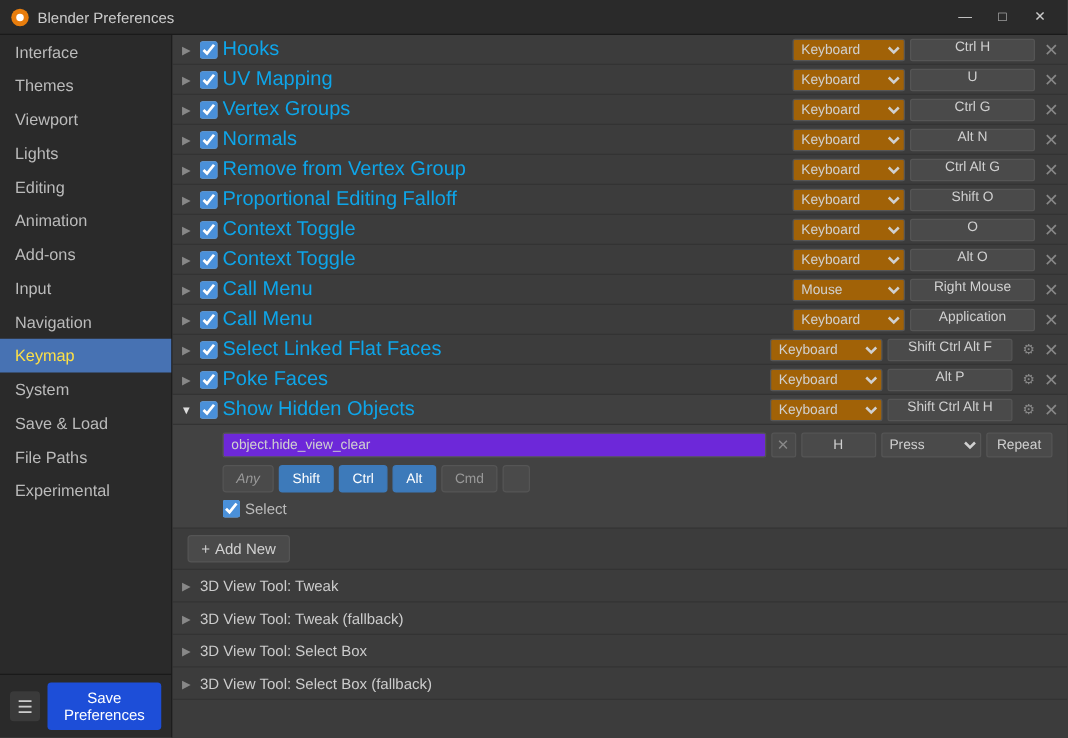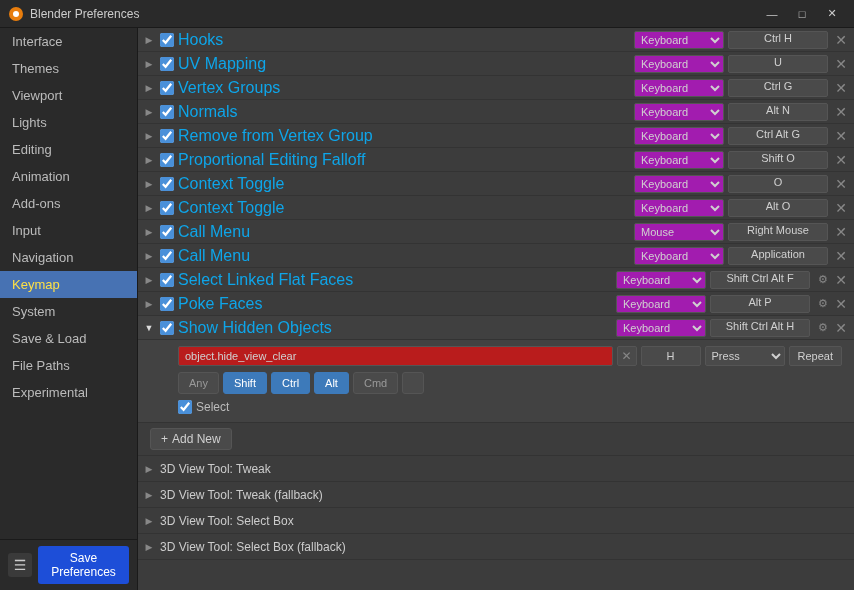--- a/index.html
+++ b/index.html
@@ -148,7 +148,7 @@
     }
     .row-type-select {
       width: 90px;
-      background: #a21caf;
+      background: #a16207;
       border: 1px solid #555;
       color: #d0d0d0;
       font-size: 11px;

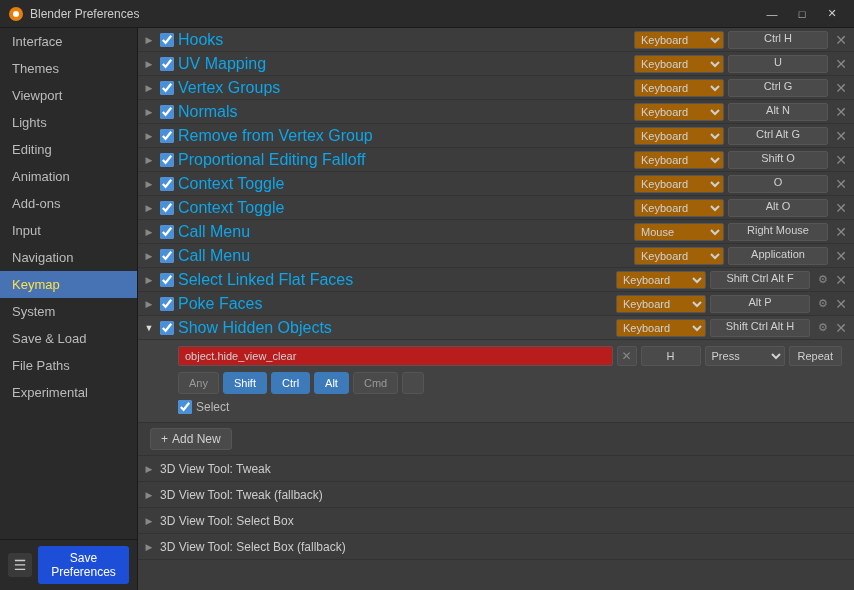--- a/index.html
+++ b/index.html
@@ -210,7 +210,7 @@
     }
     .detail-operator {
       flex: 1;
-      background: #b91c1c;
+      background: #6d28d9;
       border: 1px solid #555;
       color: #d0d0d0;
       font-size: 11px;

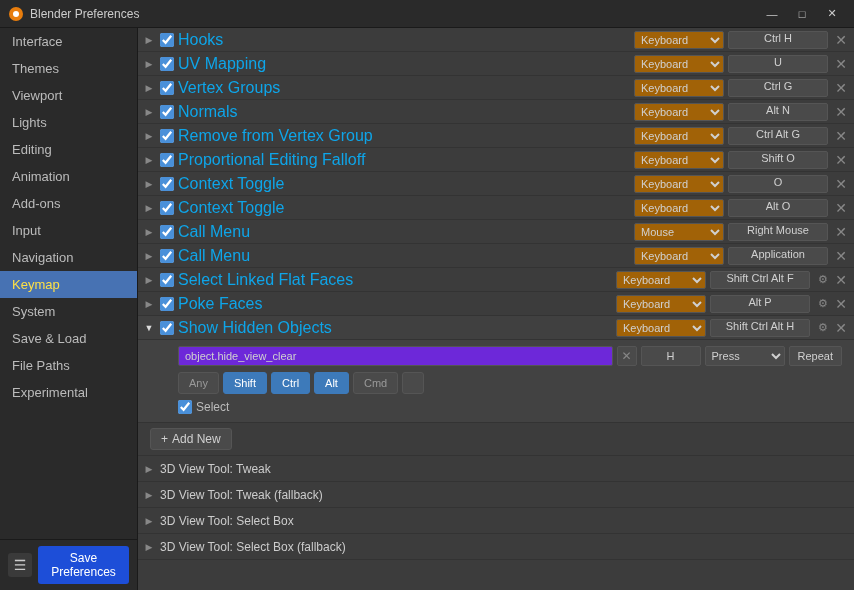--- a/index.html
+++ b/index.html
@@ -285,7 +285,7 @@
       color: #fff;
       border: 1px solid #3d7aba;
     }
-    .mod-btn.any { background: #4a4a4a; color: #999; border: 1px solid #555; }
+    .mod-btn.any { background: #4a4a4a; color: #999; border: 1px solid #555; font-style: italic; }
     .mod-btn-spacer {
       width: 22px;
       height: 22px;

